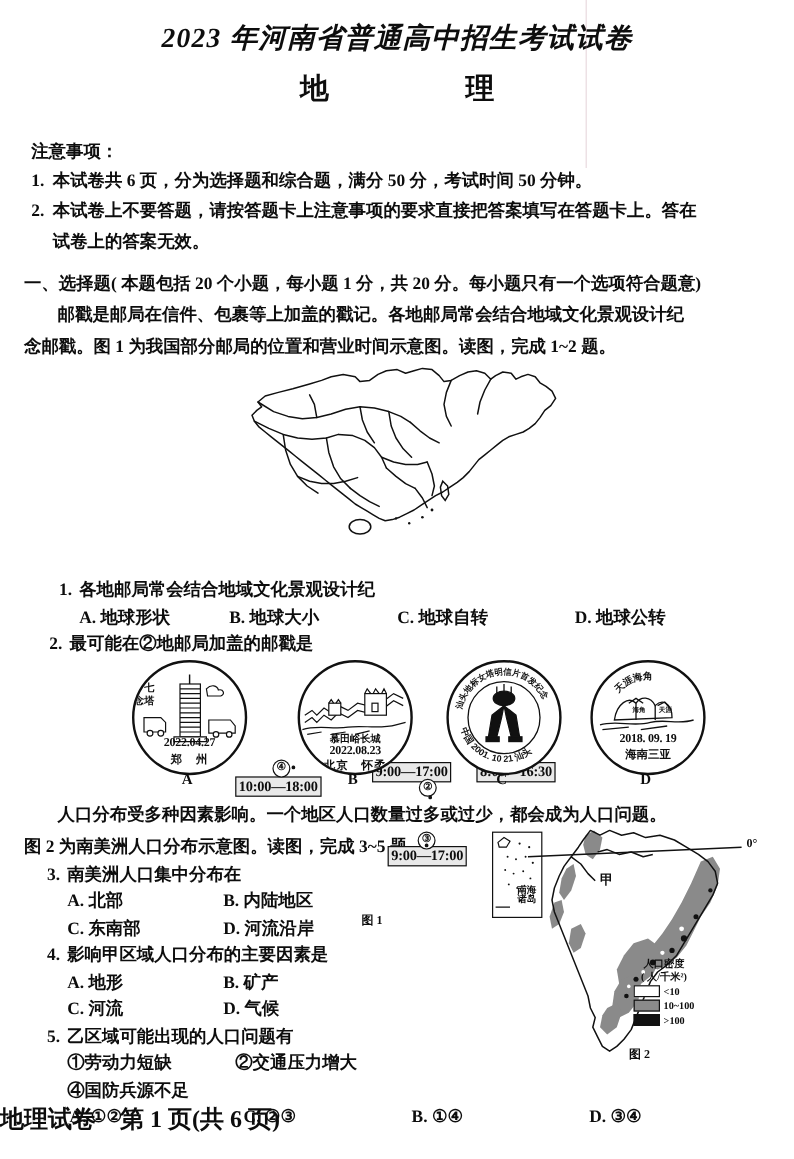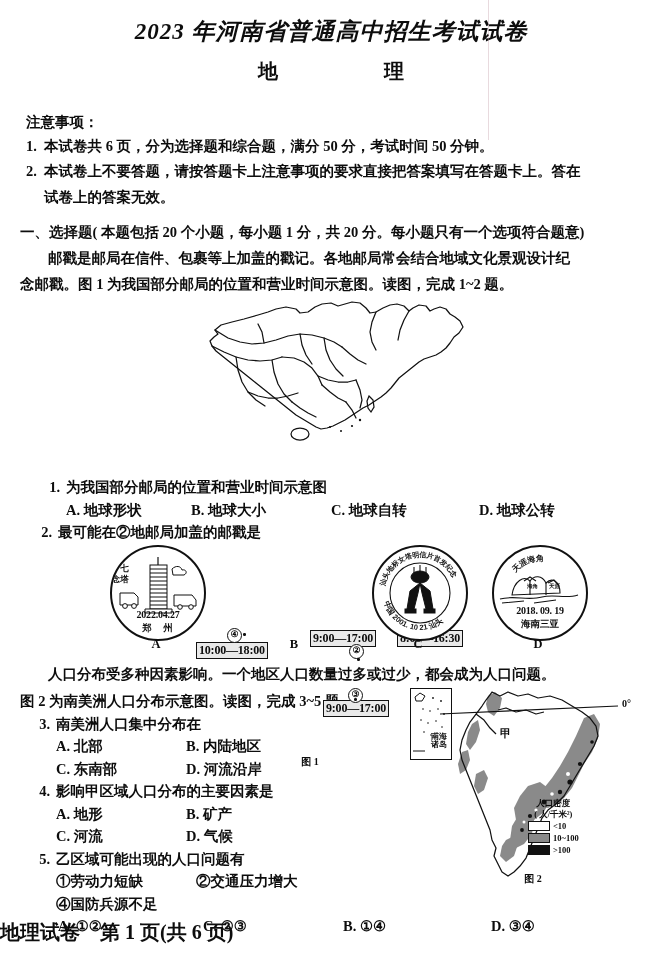--- a/index.html
+++ b/index.html
@@ -17,7 +17,7 @@
     margin:18px 0 0 0;line-height:1.2;font-style:italic;
   }
   .doc-subject{
-    text-align:center;font-size:20px;font-weight:700;letter-spacing:22px;
+    text-align:center;font-size:24px;font-weight:700;letter-spacing:22px;
     margin:12px 0 0 0;padding-left:22px;
   }
 

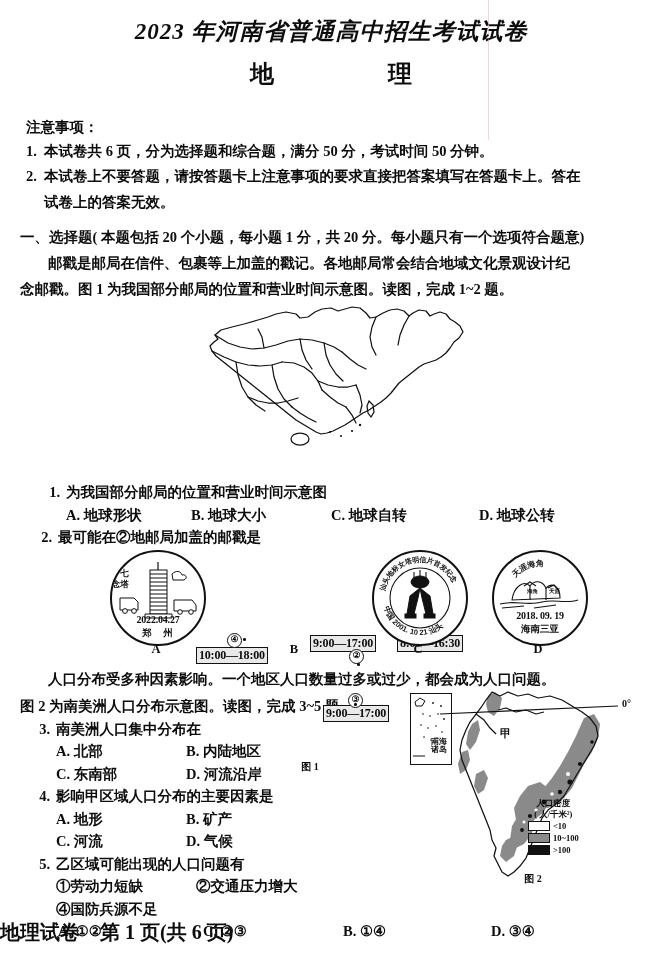--- a/index.html
+++ b/index.html
@@ -235,7 +235,7 @@
   <div class="q" style="margin-top:16px;">
     <div class="q-stem">
       <span class="q-no">1.</span>
-      <span>为我国部分邮局的位置和营业时间示意图</span>
+      <span>各地邮局常会结合地域文化景观设计纪</span>
     </div>
     <div class="opts">
       <span class="opt" style="width:125px;">A. 地球形状</span>

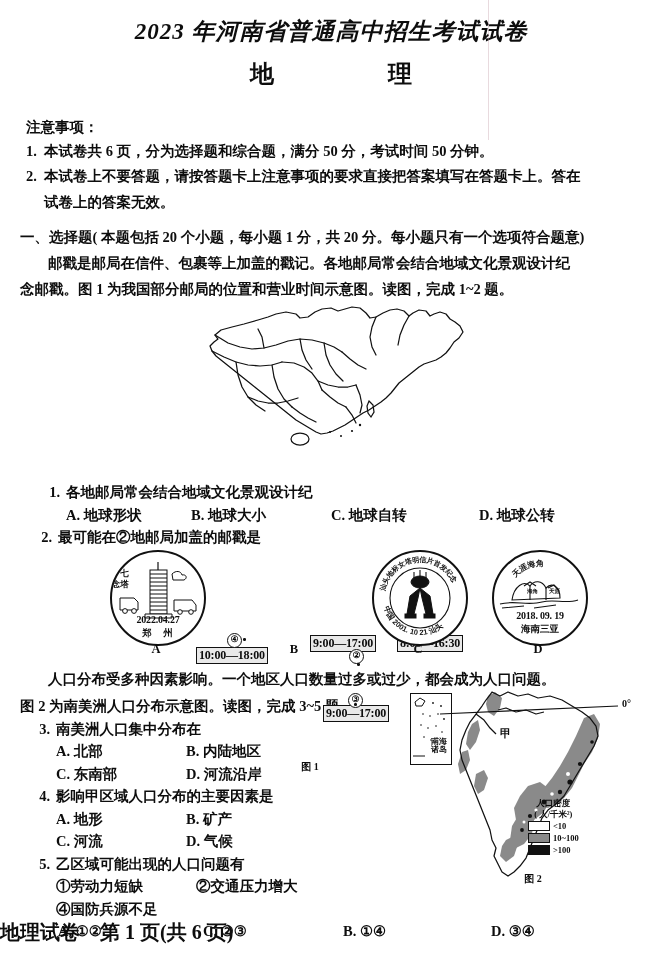--- a/index.html
+++ b/index.html
@@ -277,6 +277,26 @@
     </div>
     <div class="stamp-letter" style="left:110px;top:92px;">A</div>
 
+    <div class="stamp" style="left:248px;top:0;">
+      <svg width="92" height="92" viewBox="0 0 92 92" style="position:absolute;left:0;top:0;">
+        <g stroke="#111" fill="none" stroke-width="1">
+          <path d="M4,44 L10,40 L14,44 L20,38 L26,42 L32,36 L40,40 L48,34 L56,36
+                   L62,30 L70,32 L78,26 L86,30"></path>
+          <path d="M4,50 L10,46 L14,50 L20,44 L26,48 L32,42 L40,46 L48,40 L56,42
+                   L62,36 L70,38 L78,32 L86,36"></path>
+          <rect x="54" y="26" width="18" height="18" fill="#fff"></rect>
+          <path d="M54,26 L56,22 L59,26 M61,26 L63,22 L66,26 M68,26 L70,22 L72,26"></path>
+          <rect x="60" y="34" width="5" height="7" fill="#fff"></rect>
+          <rect x="24" y="34" width="10" height="10" fill="#fff"></rect>
+          <path d="M24,34 L26,31 L28,34 M30,34 L32,31 L34,34"></path>
+          <path d="M2,56 C14,52 28,56 40,54 C52,52 66,56 80,52 L88,50"></path>
+          <path d="M6,60 L18,58 M26,60 L38,58 M46,60 L58,57"></path>
+        </g>
+      </svg>
+      <div class="stamp-ttl" style="top:58px;">慕田峪长城</div>
+      <div class="stamp-date" style="top:68px;">2022.08.23</div>
+      <div class="stamp-city" style="top:80px;">北京　怀柔</div>
+    </div>
     <div class="stamp-letter" style="left:248px;top:92px;">B</div>
 
     <div class="stamp" style="left:372px;top:0;">

